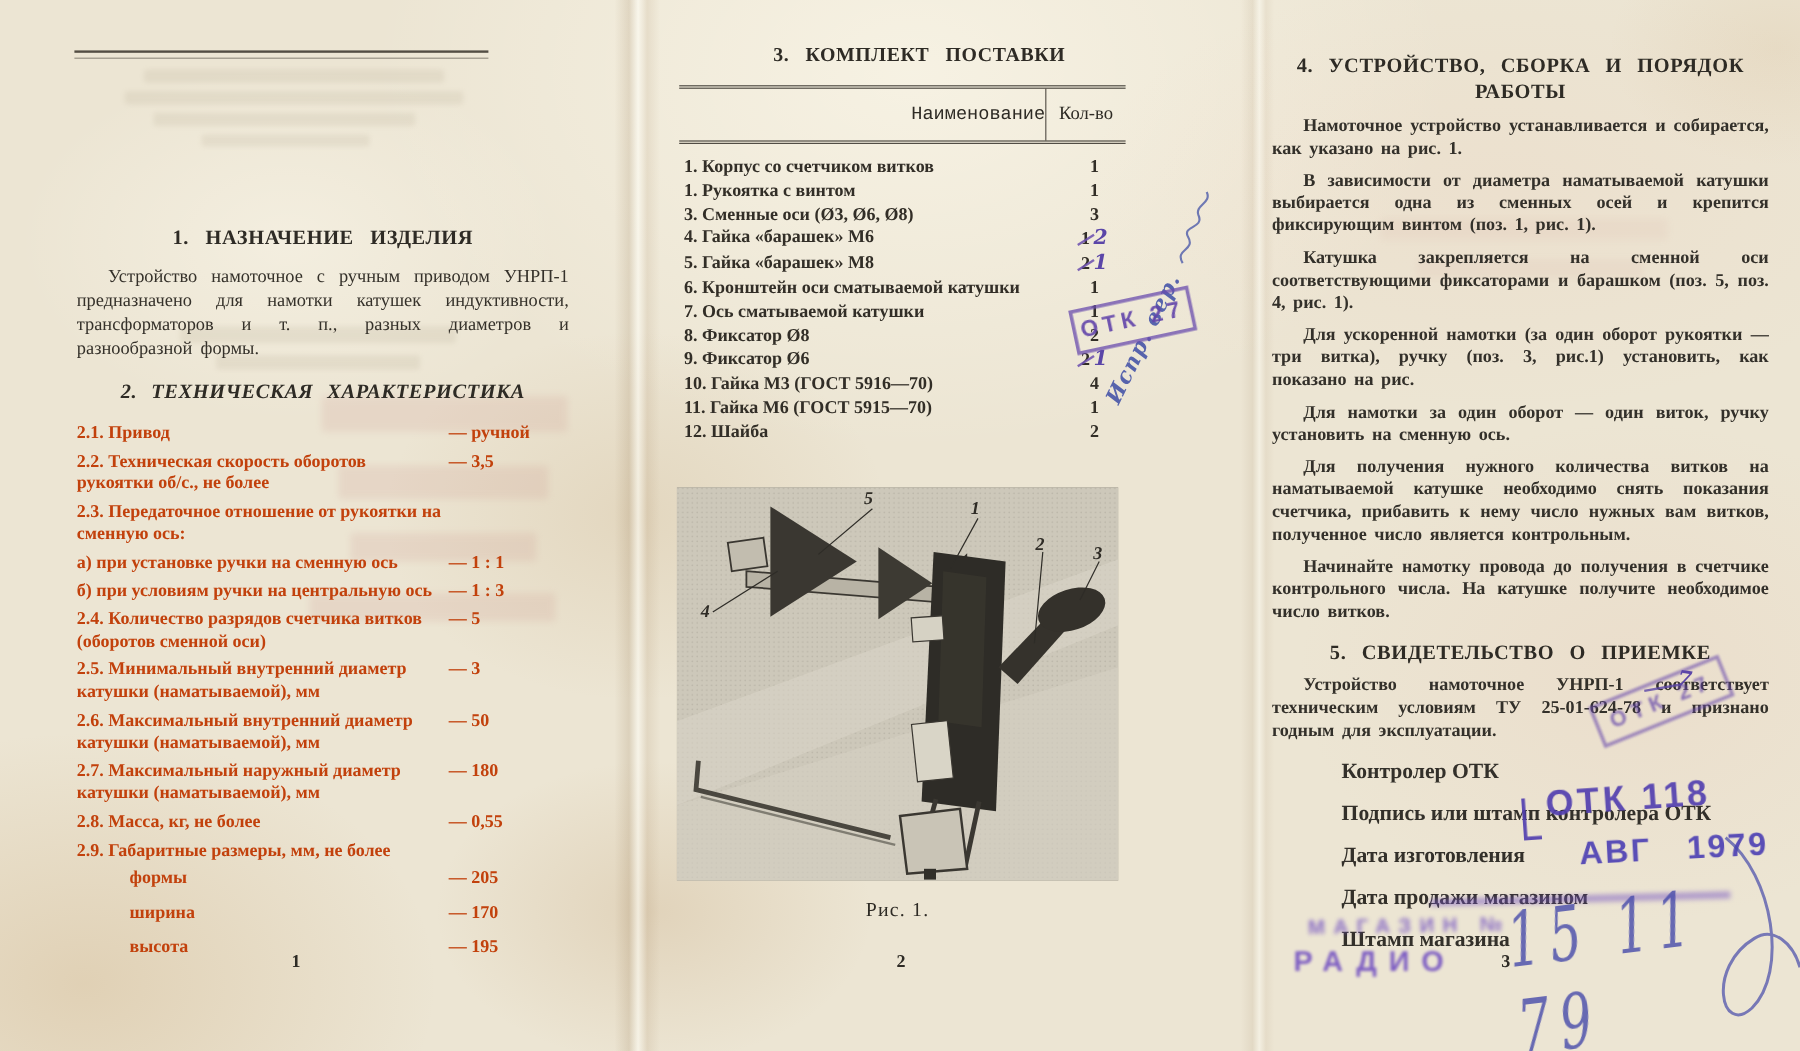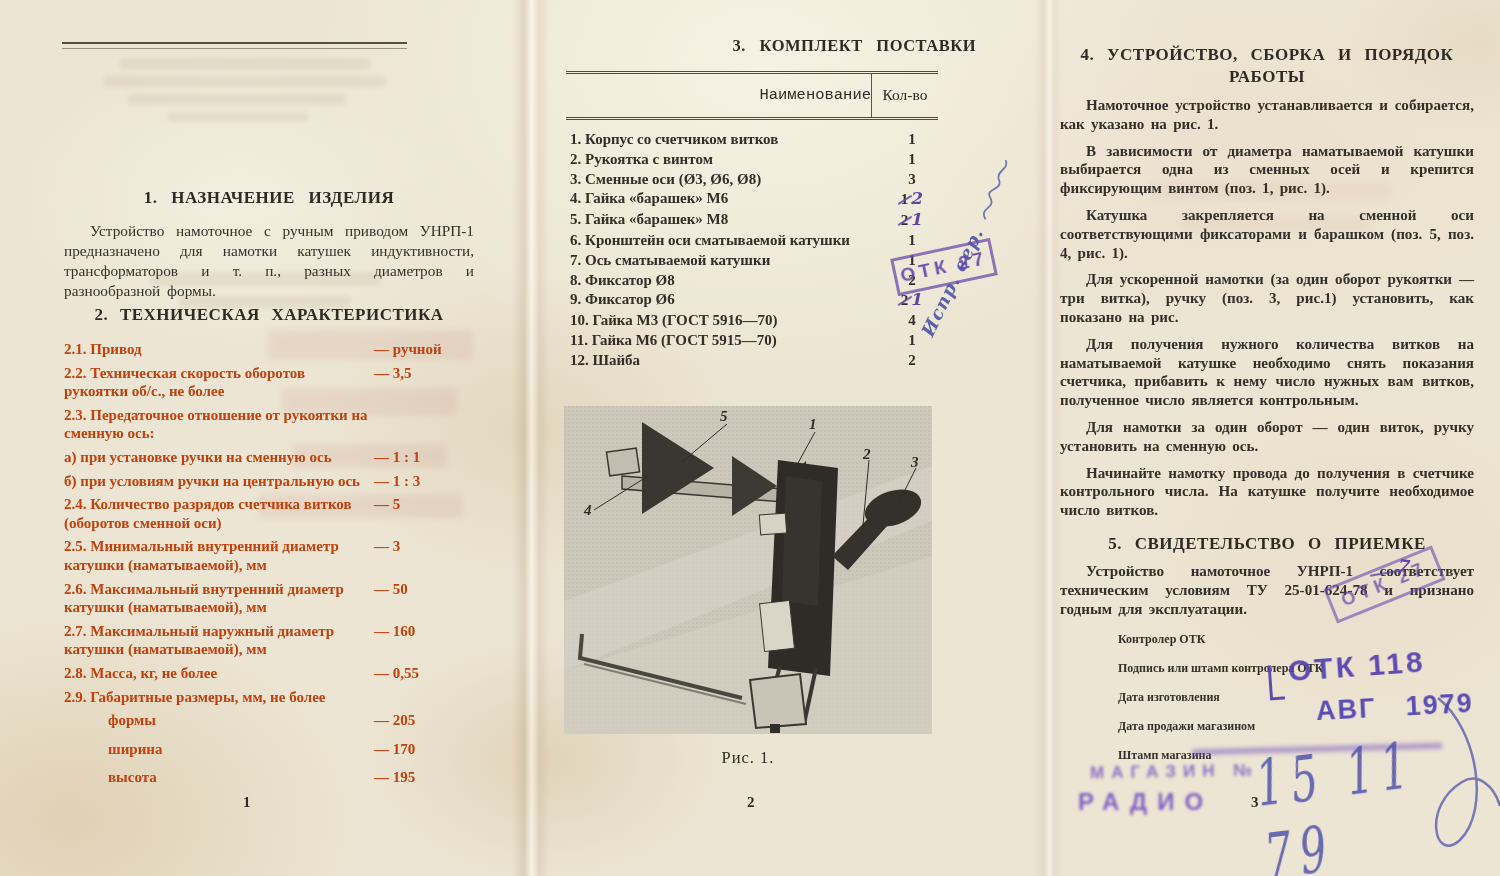--- a/index.html
+++ b/index.html
@@ -42,7 +42,7 @@
 
   
   .p-mid{position:absolute;left:556px;top:0;width:420px;}
-  .h3m{margin-top:36px;font-size:16.5px;word-spacing:9px;text-align:right;}
+  .h3m{margin-top:36px;font-size:16.5px;word-spacing:9px;}
   .ptable{margin:15px 0 0 10px;width:372px;border-top:3px double rgba(40,36,30,.8);}
   .thead{display:flex;border-bottom:3px double rgba(40,36,30,.8);font-size:15.5px;}
   .thead .c1{flex:1;text-align:right;padding:12px 0 13px;border-right:1.5px solid rgba(40,36,30,.75);font-family:Liberation Mono, monospace;}

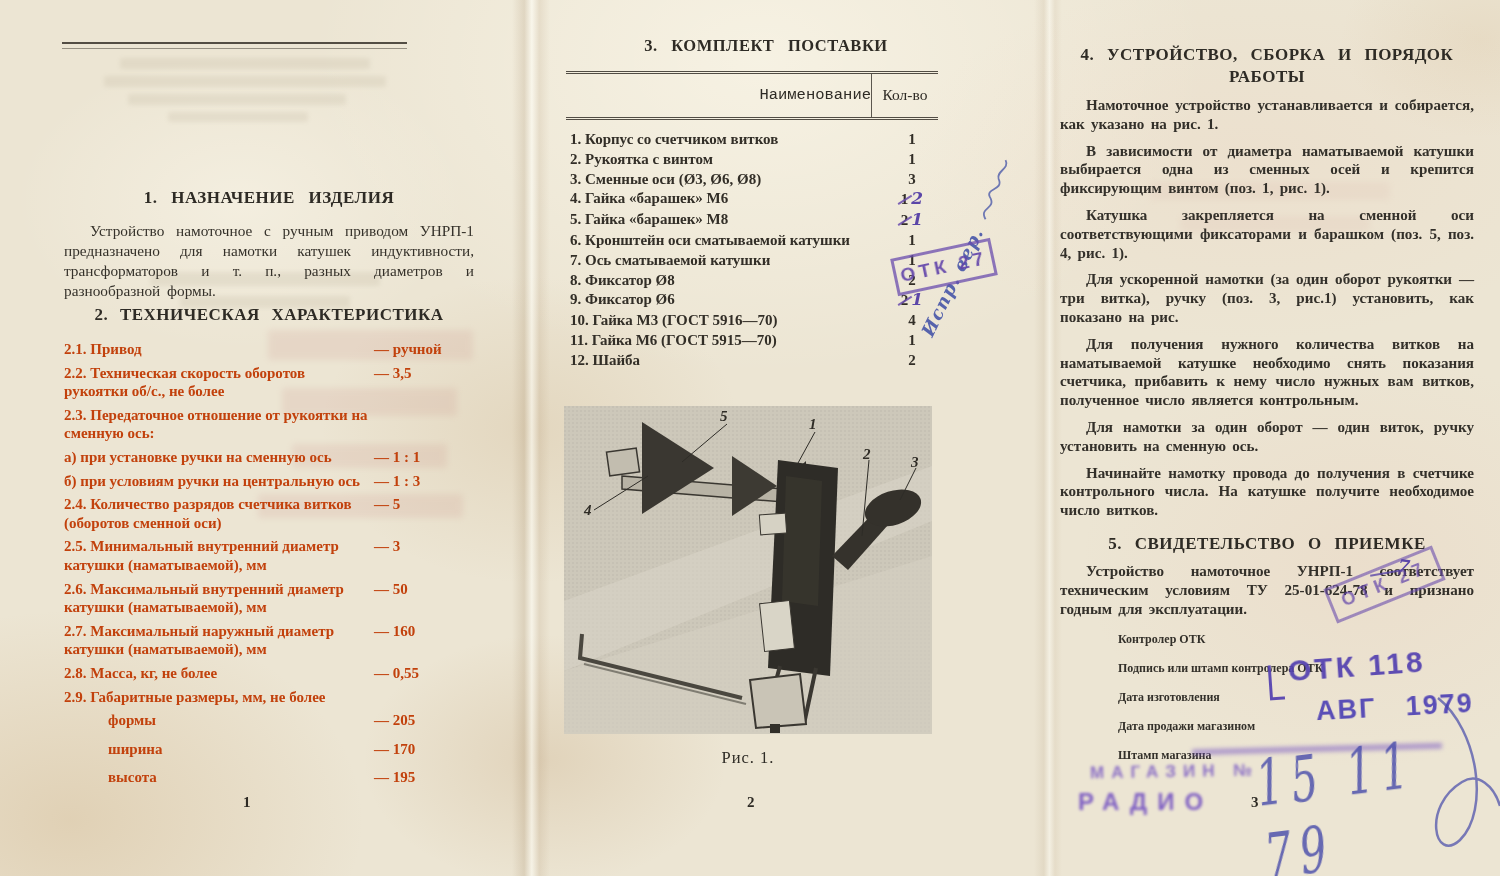--- a/index.html
+++ b/index.html
@@ -204,7 +204,7 @@
             <span class="q"><span class="pq">1</span></span>
           </div>
         <div class="trow">
-            <span class="n">2. Рукоятка с винтом</span>
+            <span class="n">1. Рукоятка с винтом</span>
             <span class="q"><span class="pq">1</span></span>
           </div>
         <div class="trow">

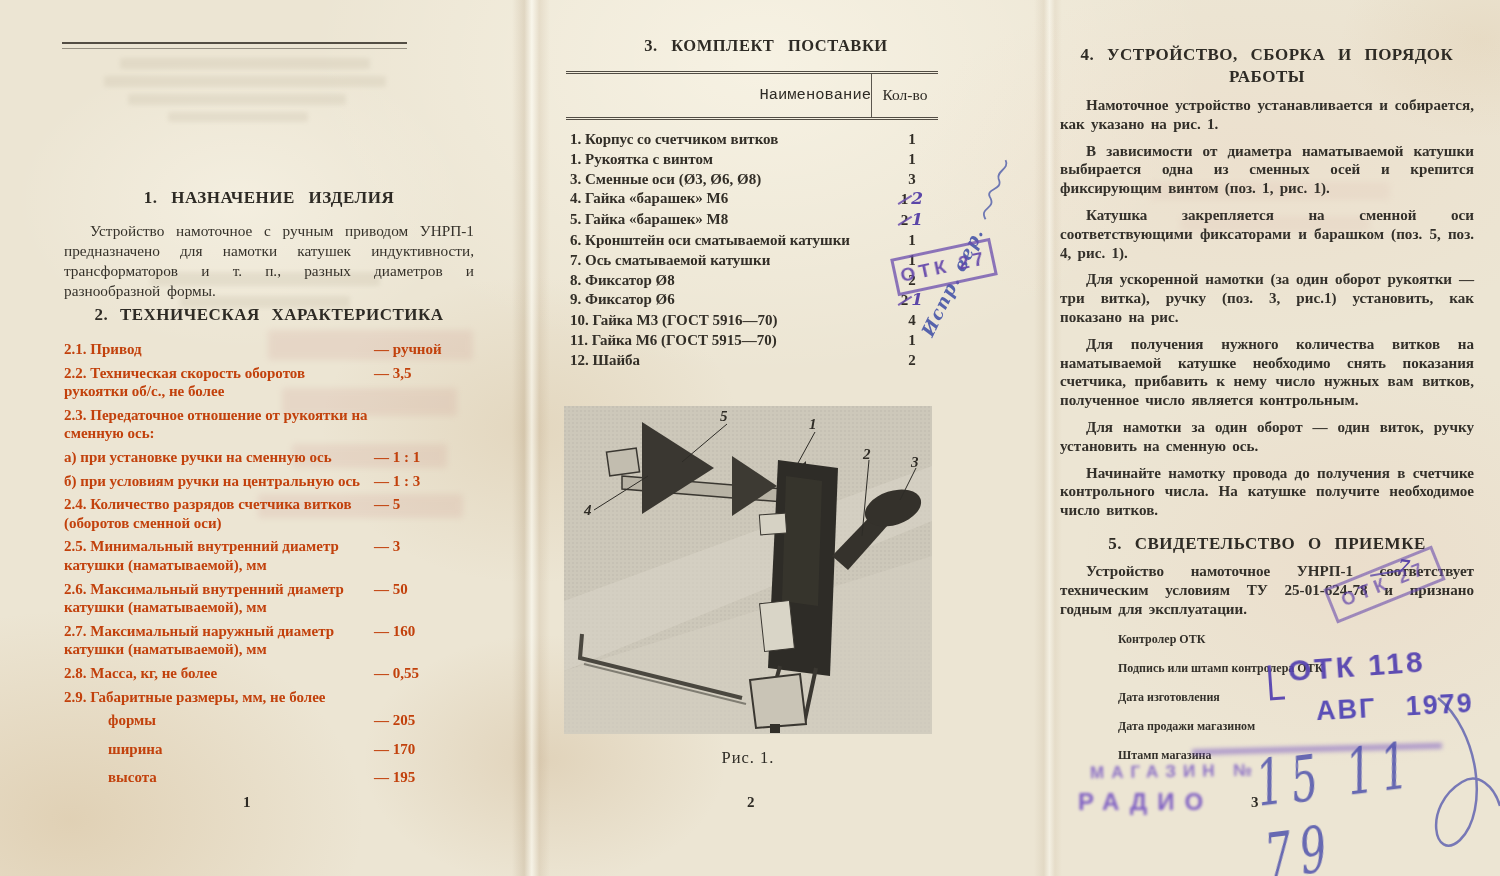--- a/index.html
+++ b/index.html
@@ -29,7 +29,7 @@
   .p-left{position:absolute;left:64px;top:0;width:410px;}
   .sech{font-size:17px;font-weight:bold;text-align:center;letter-spacing:.5px;word-spacing:9px;margin:0;}
   .h1m{margin-top:188px;}
-  .h2m{margin-top:4px;word-spacing:7px;}
+  .h2m{margin-top:16px;word-spacing:7px;font-style:italic;}
   .intro{margin:13px 0 0;font-size:15.3px;line-height:20px;text-align:justify;
          text-indent:26px;word-spacing:3px;font-weight:normal;color:#35312a;}
   .specs{margin-top:15px;}

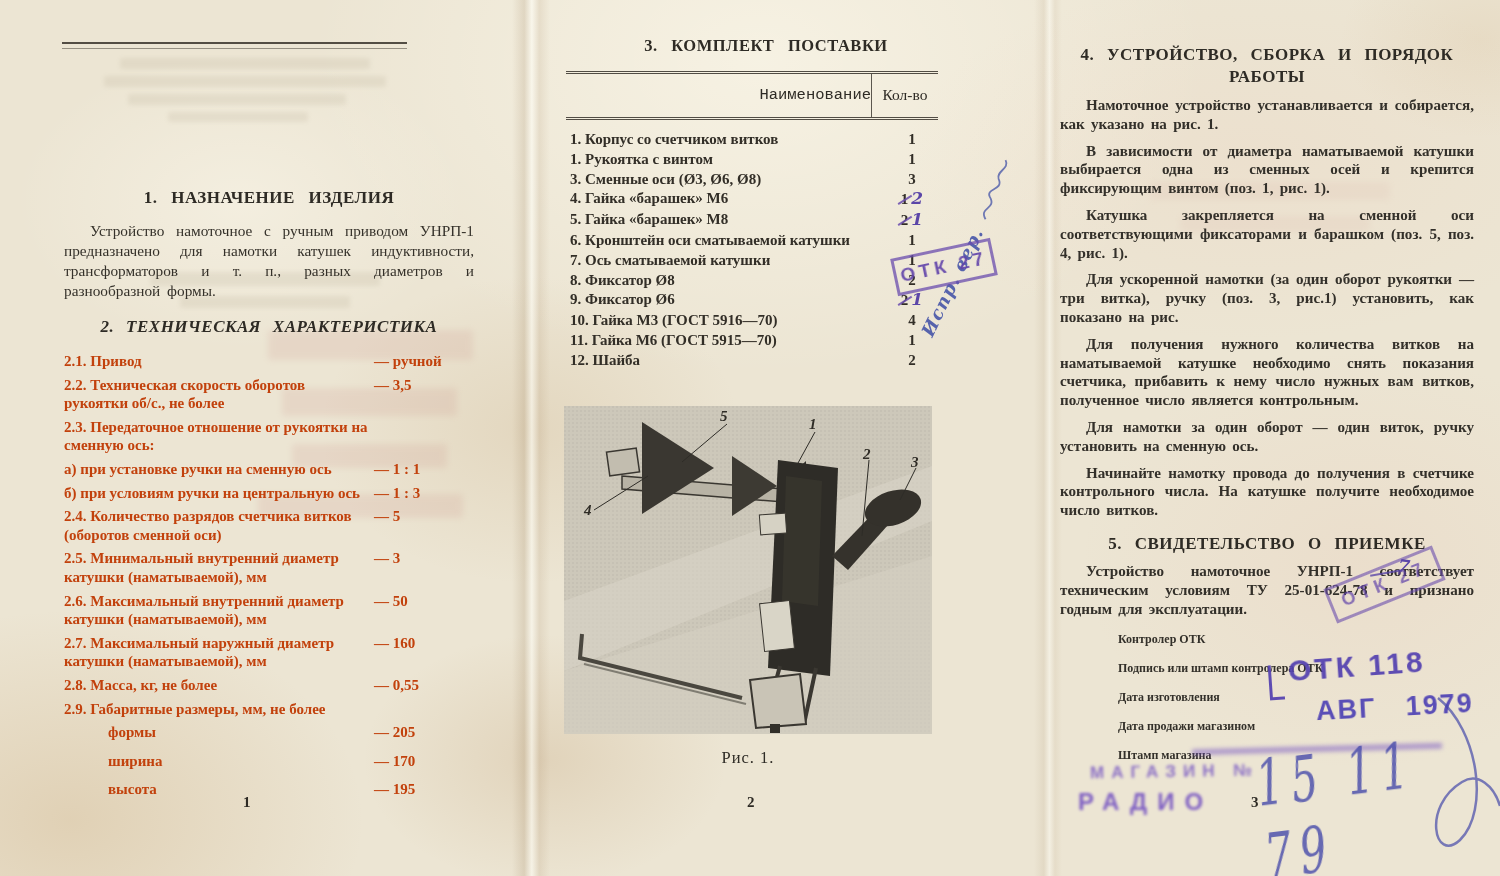--- a/index.html
+++ b/index.html
@@ -321,8 +321,8 @@
     <p>В зависимости от диаметра наматываемой катушки выбирается одна из сменных осей и крепится фиксирующим винтом (поз. 1, рис. 1).</p>
     <p>Катушка закрепляется на сменной оси соответствующими фиксаторами и барашком (поз. 5, поз. 4, рис. 1).</p>
     <p>Для ускоренной намотки (за один оборот рукоятки — три витка), ручку (поз. 3, рис.1) установить, как показано на рис.</p>
+    <p>Для намотки за один оборот — один виток, ручку установить на сменную ось.</p>
     <p>Для получения нужного количества витков на наматываемой катушке необходимо снять показания счетчика, прибавить к нему число нужных вам витков, полученное число является контрольным.</p>
-    <p>Для намотки за один оборот — один виток, ручку установить на сменную ось.</p>
     <p>Начинайте намотку провода до получения в счетчике контрольного числа. На катушке получите необходимое число витков.</p>
     <h2 class="sech h5m">5. СВИДЕТЕЛЬСТВО О ПРИЕМКЕ</h2>
     <p>Устройство намоточное УНРП-1 соответствует техническим условиям ТУ 25-01-624-78 и признано годным для эксплуатации.</p>

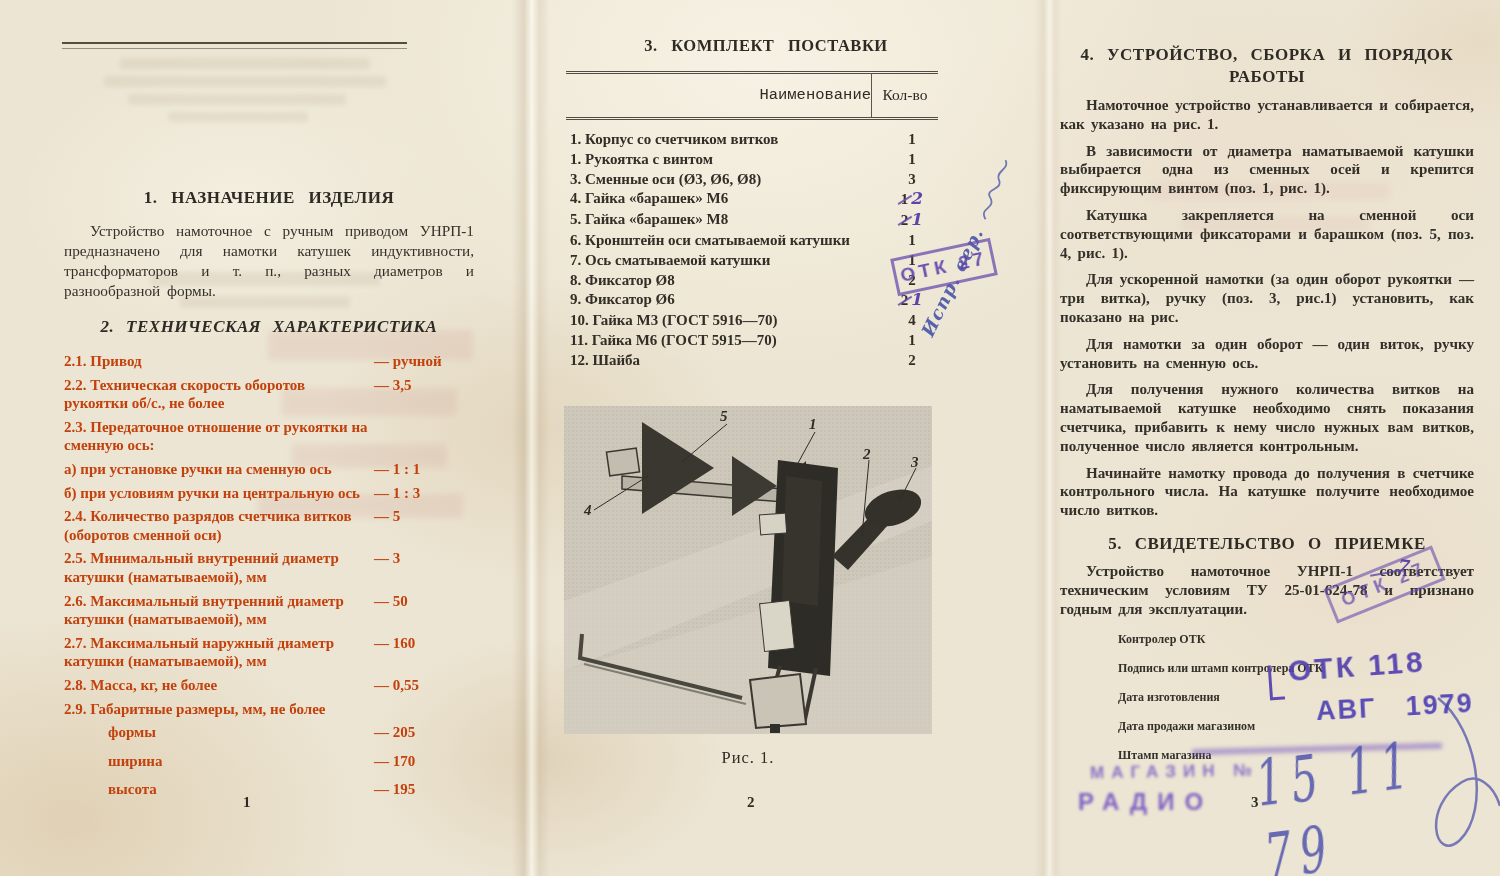--- a/index.html
+++ b/index.html
@@ -166,7 +166,7 @@
         </div>
       <div class="spec">
           <span class="lbl">2.7. Максимальный наружный диаметр катушки (наматываемой), мм</span>
-          <span class="val">— 160</span>
+          <span class="val">— 180</span>
         </div>
       <div class="spec">
           <span class="lbl">2.8. Масса, кг, не более</span>

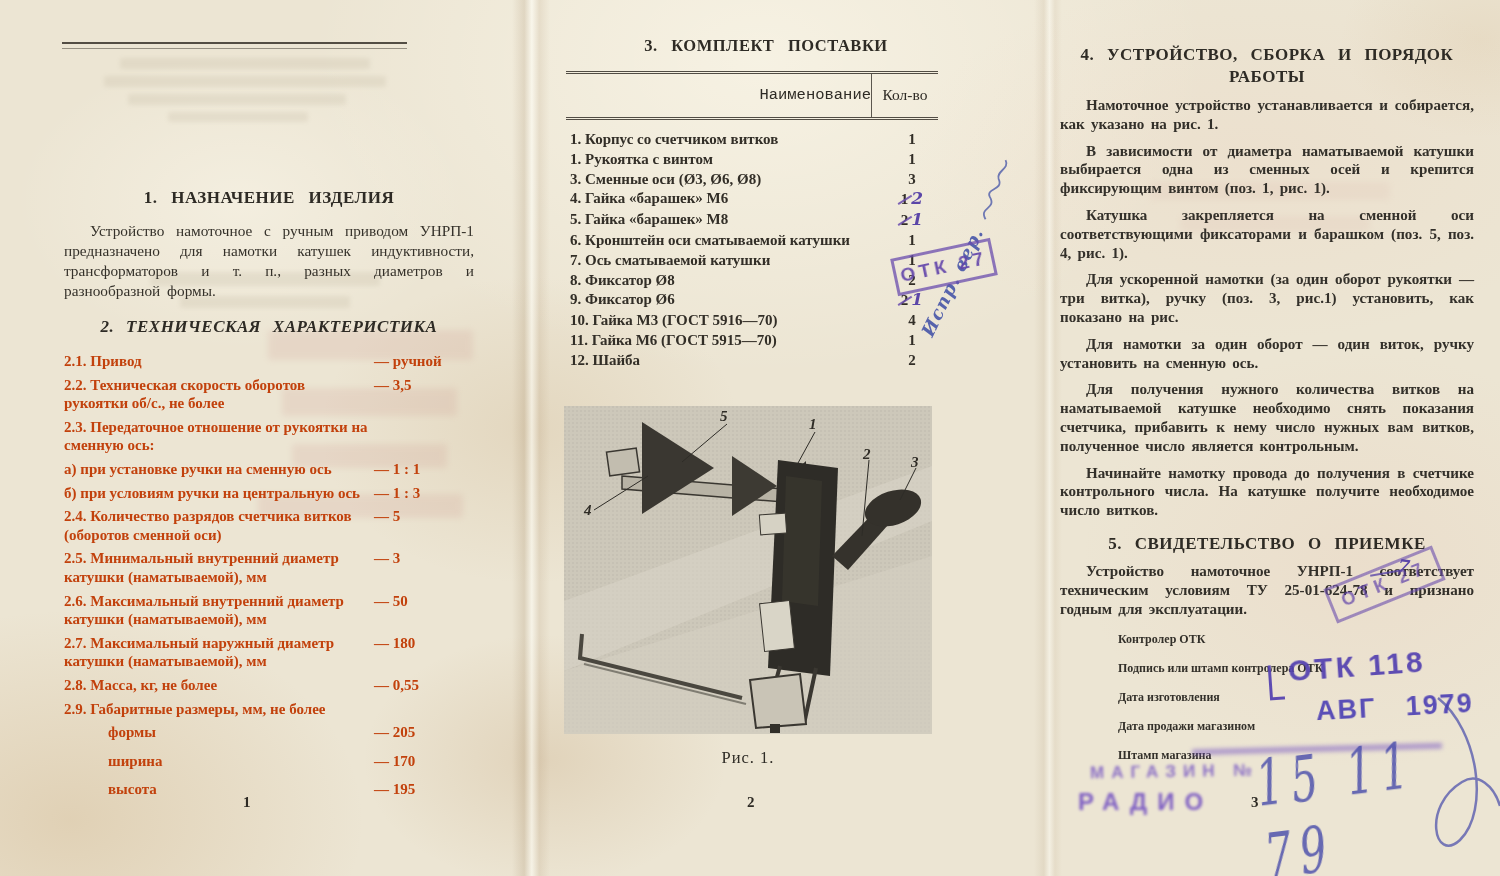--- a/index.html
+++ b/index.html
@@ -81,7 +81,7 @@
   .p-right p{margin:8px 0 0;text-indent:26px;font-size:15.1px;line-height:18.8px;
       text-align:justify;word-spacing:2.5px;color:#33302a;font-weight:bold;}
   .h5m{margin-top:14px;word-spacing:8px;}
-  .acc{margin:14px 0 0 58px;font-size:12px;font-weight:bold;color:#33302a;}
+  .acc{margin:14px 0 0 58px;font-size:18px;font-weight:bold;color:#33302a;}
   .stamp-text{position:absolute;font-family:"Liberation Sans",sans-serif;font-weight:800;}
   .otk118{left:1268px;top:650px;transform:rotate(-4deg);color:#5340b0;font-size:30px;
       letter-spacing:3px;filter:blur(.5px);opacity:.92;display:flex;align-items:flex-start;}

